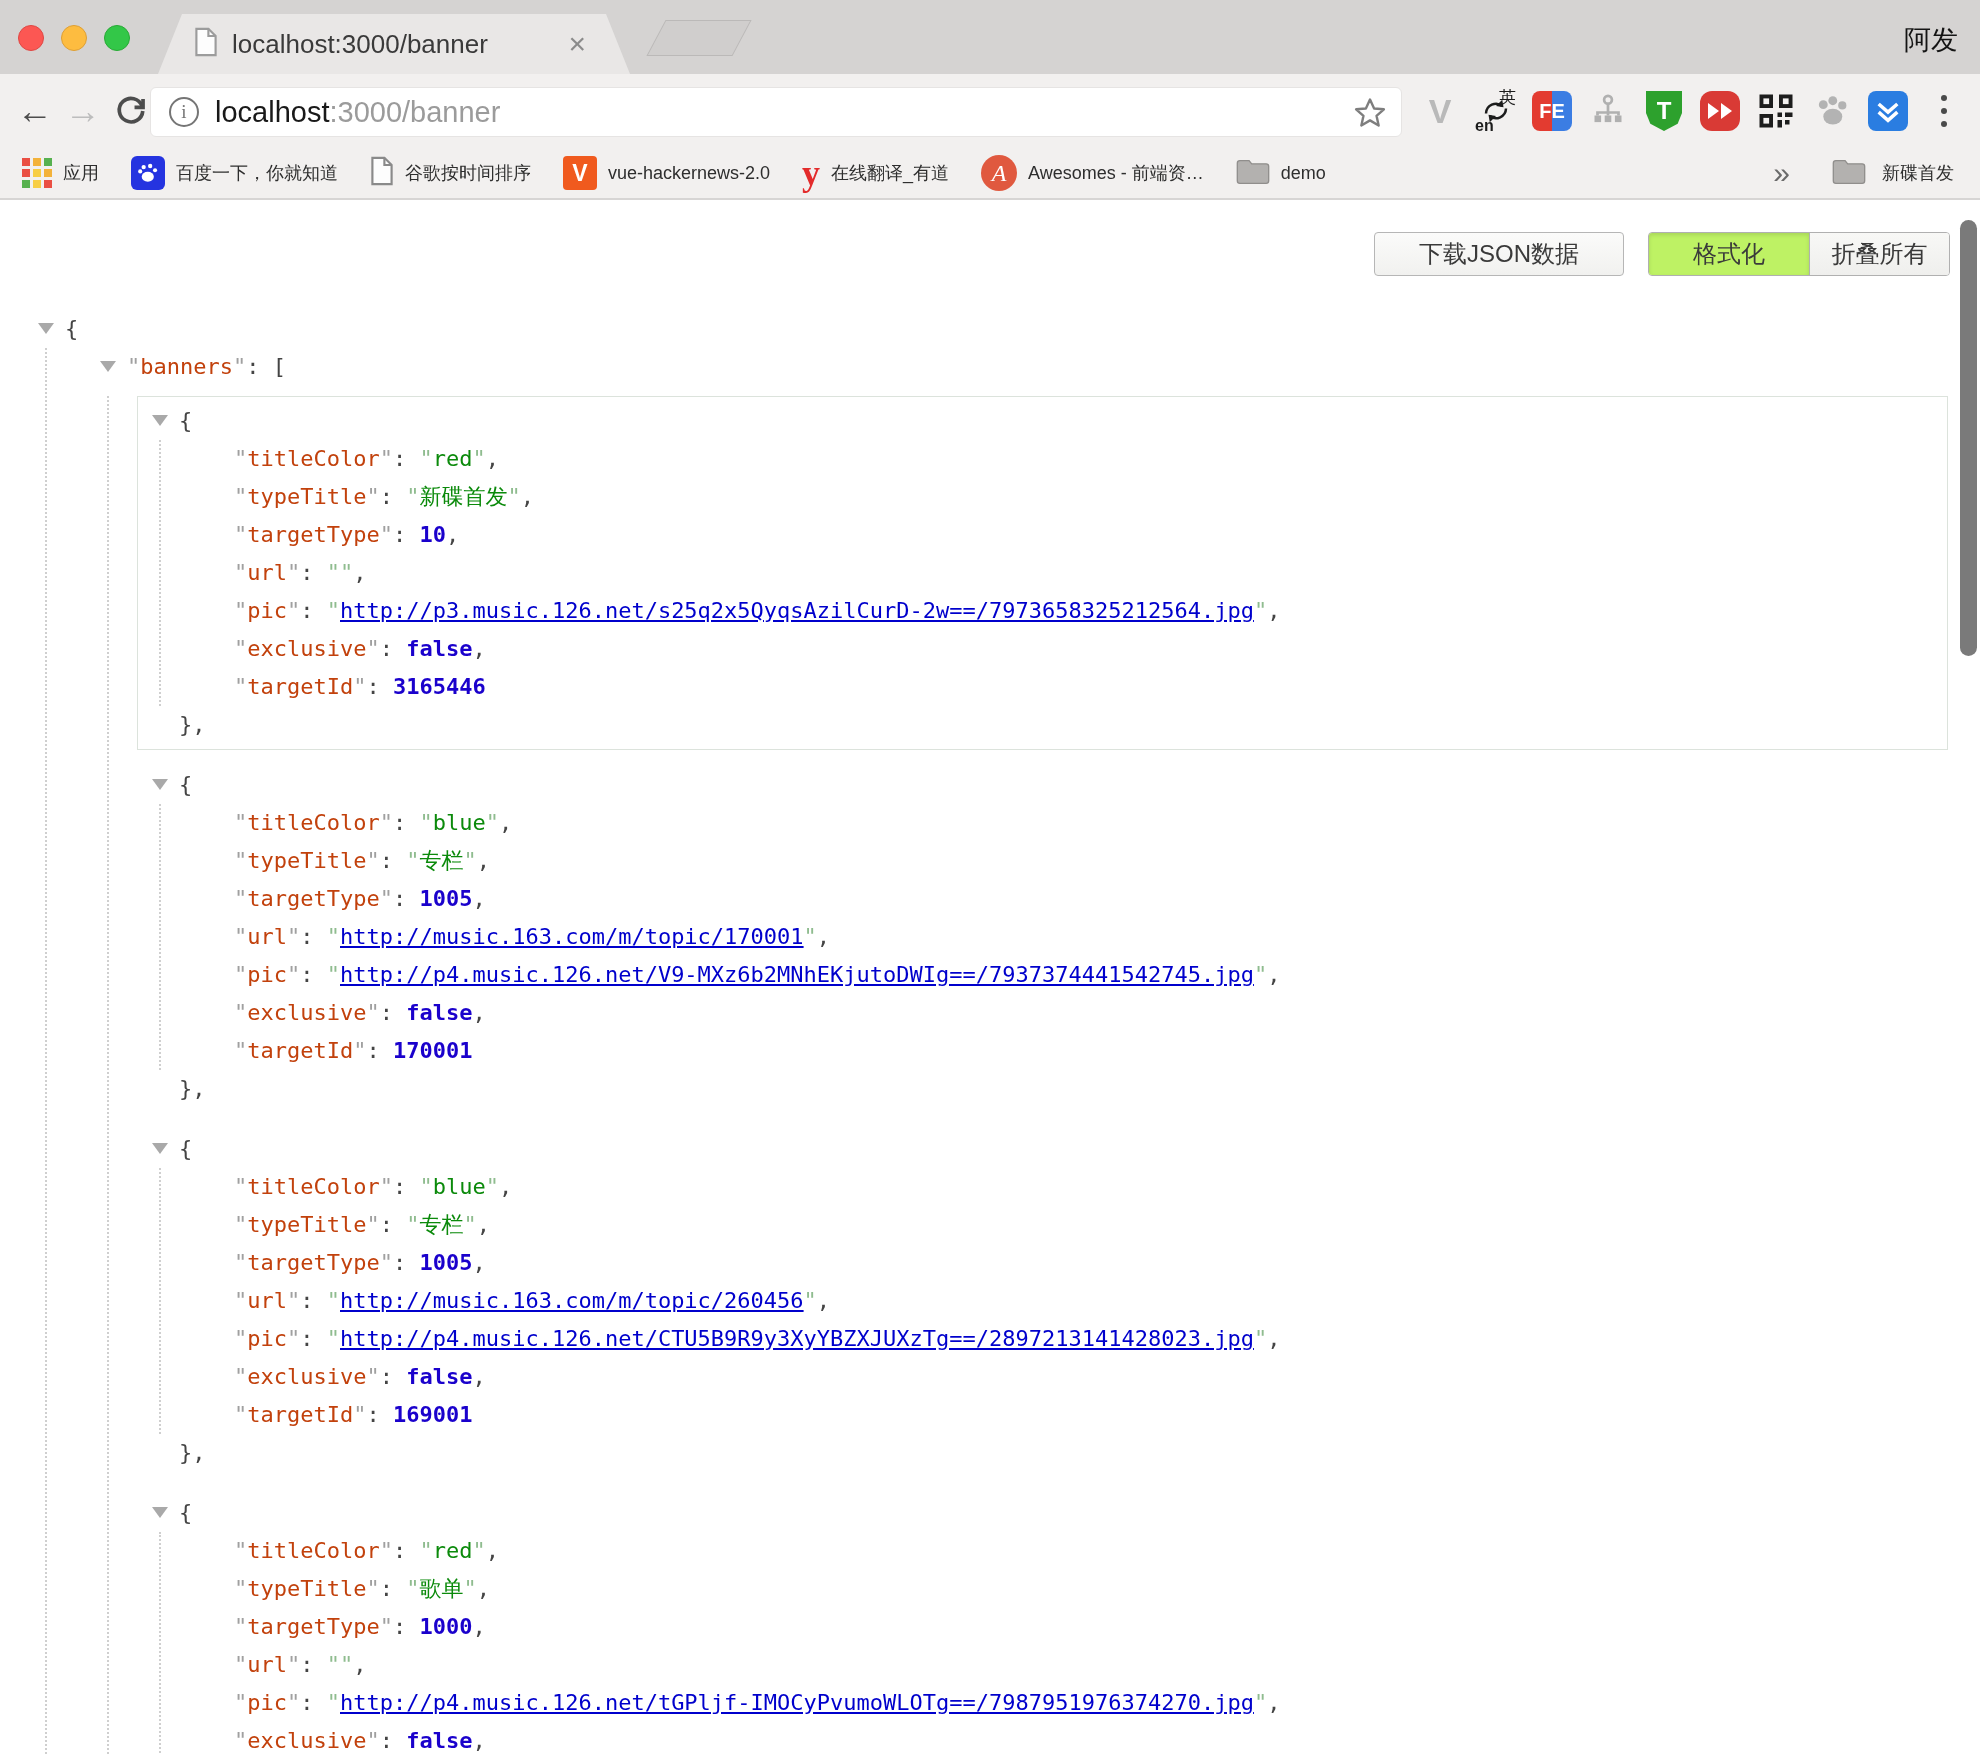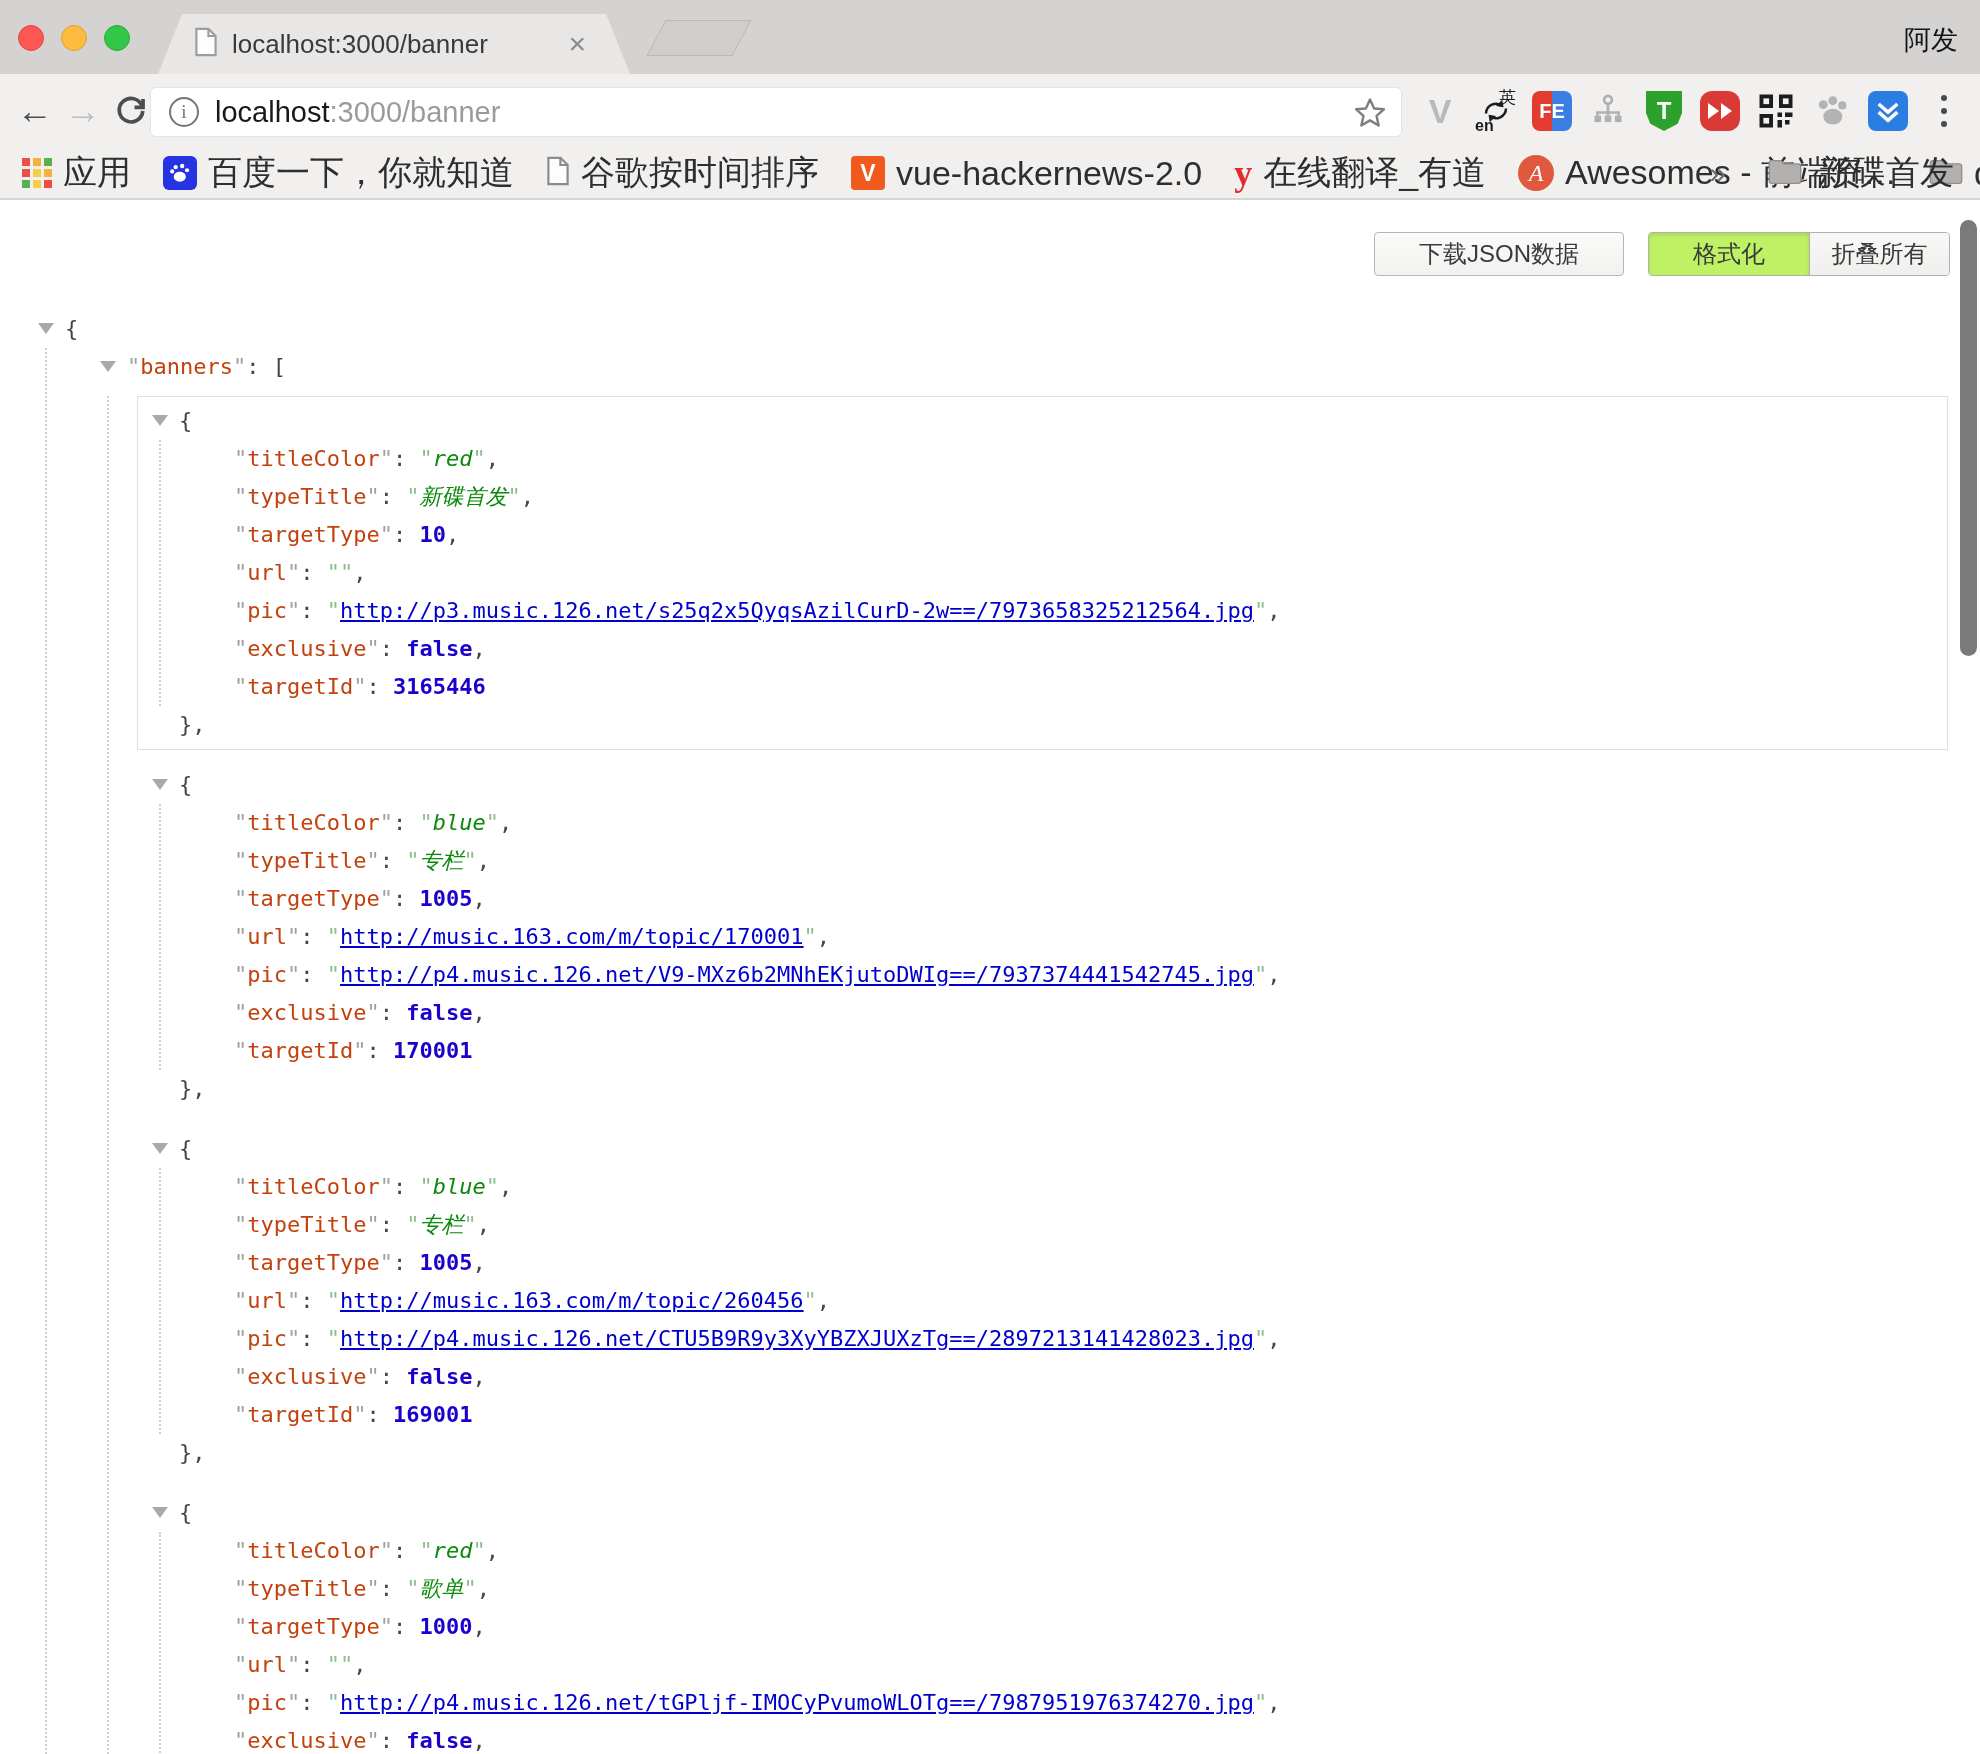--- a/index.html
+++ b/index.html
@@ -64,7 +64,7 @@
   .bookmarks { position:absolute; left:0; top:148px; width:1980px; height:52px; background:#f2f0ef;
                border-bottom:2px solid #d7d5d4; display:flex; align-items:center; padding-left:22px; }
   .bm { display:flex; align-items:center; gap:11px; margin-right:32px; }
-  .bm-label { font-size:34px; color:#2e2e2e; white-space:nowrap; }
+  .bm-label { font-size:18px; color:#2e2e2e; white-space:nowrap; }
   .apps-grid { display:grid; grid-template-columns:repeat(3,8px); grid-auto-rows:8px; gap:3px; }
   .apps-grid i { display:block; }
   .sq-icon { width:34px; height:34px; border-radius:6px; color:#fff; display:flex;

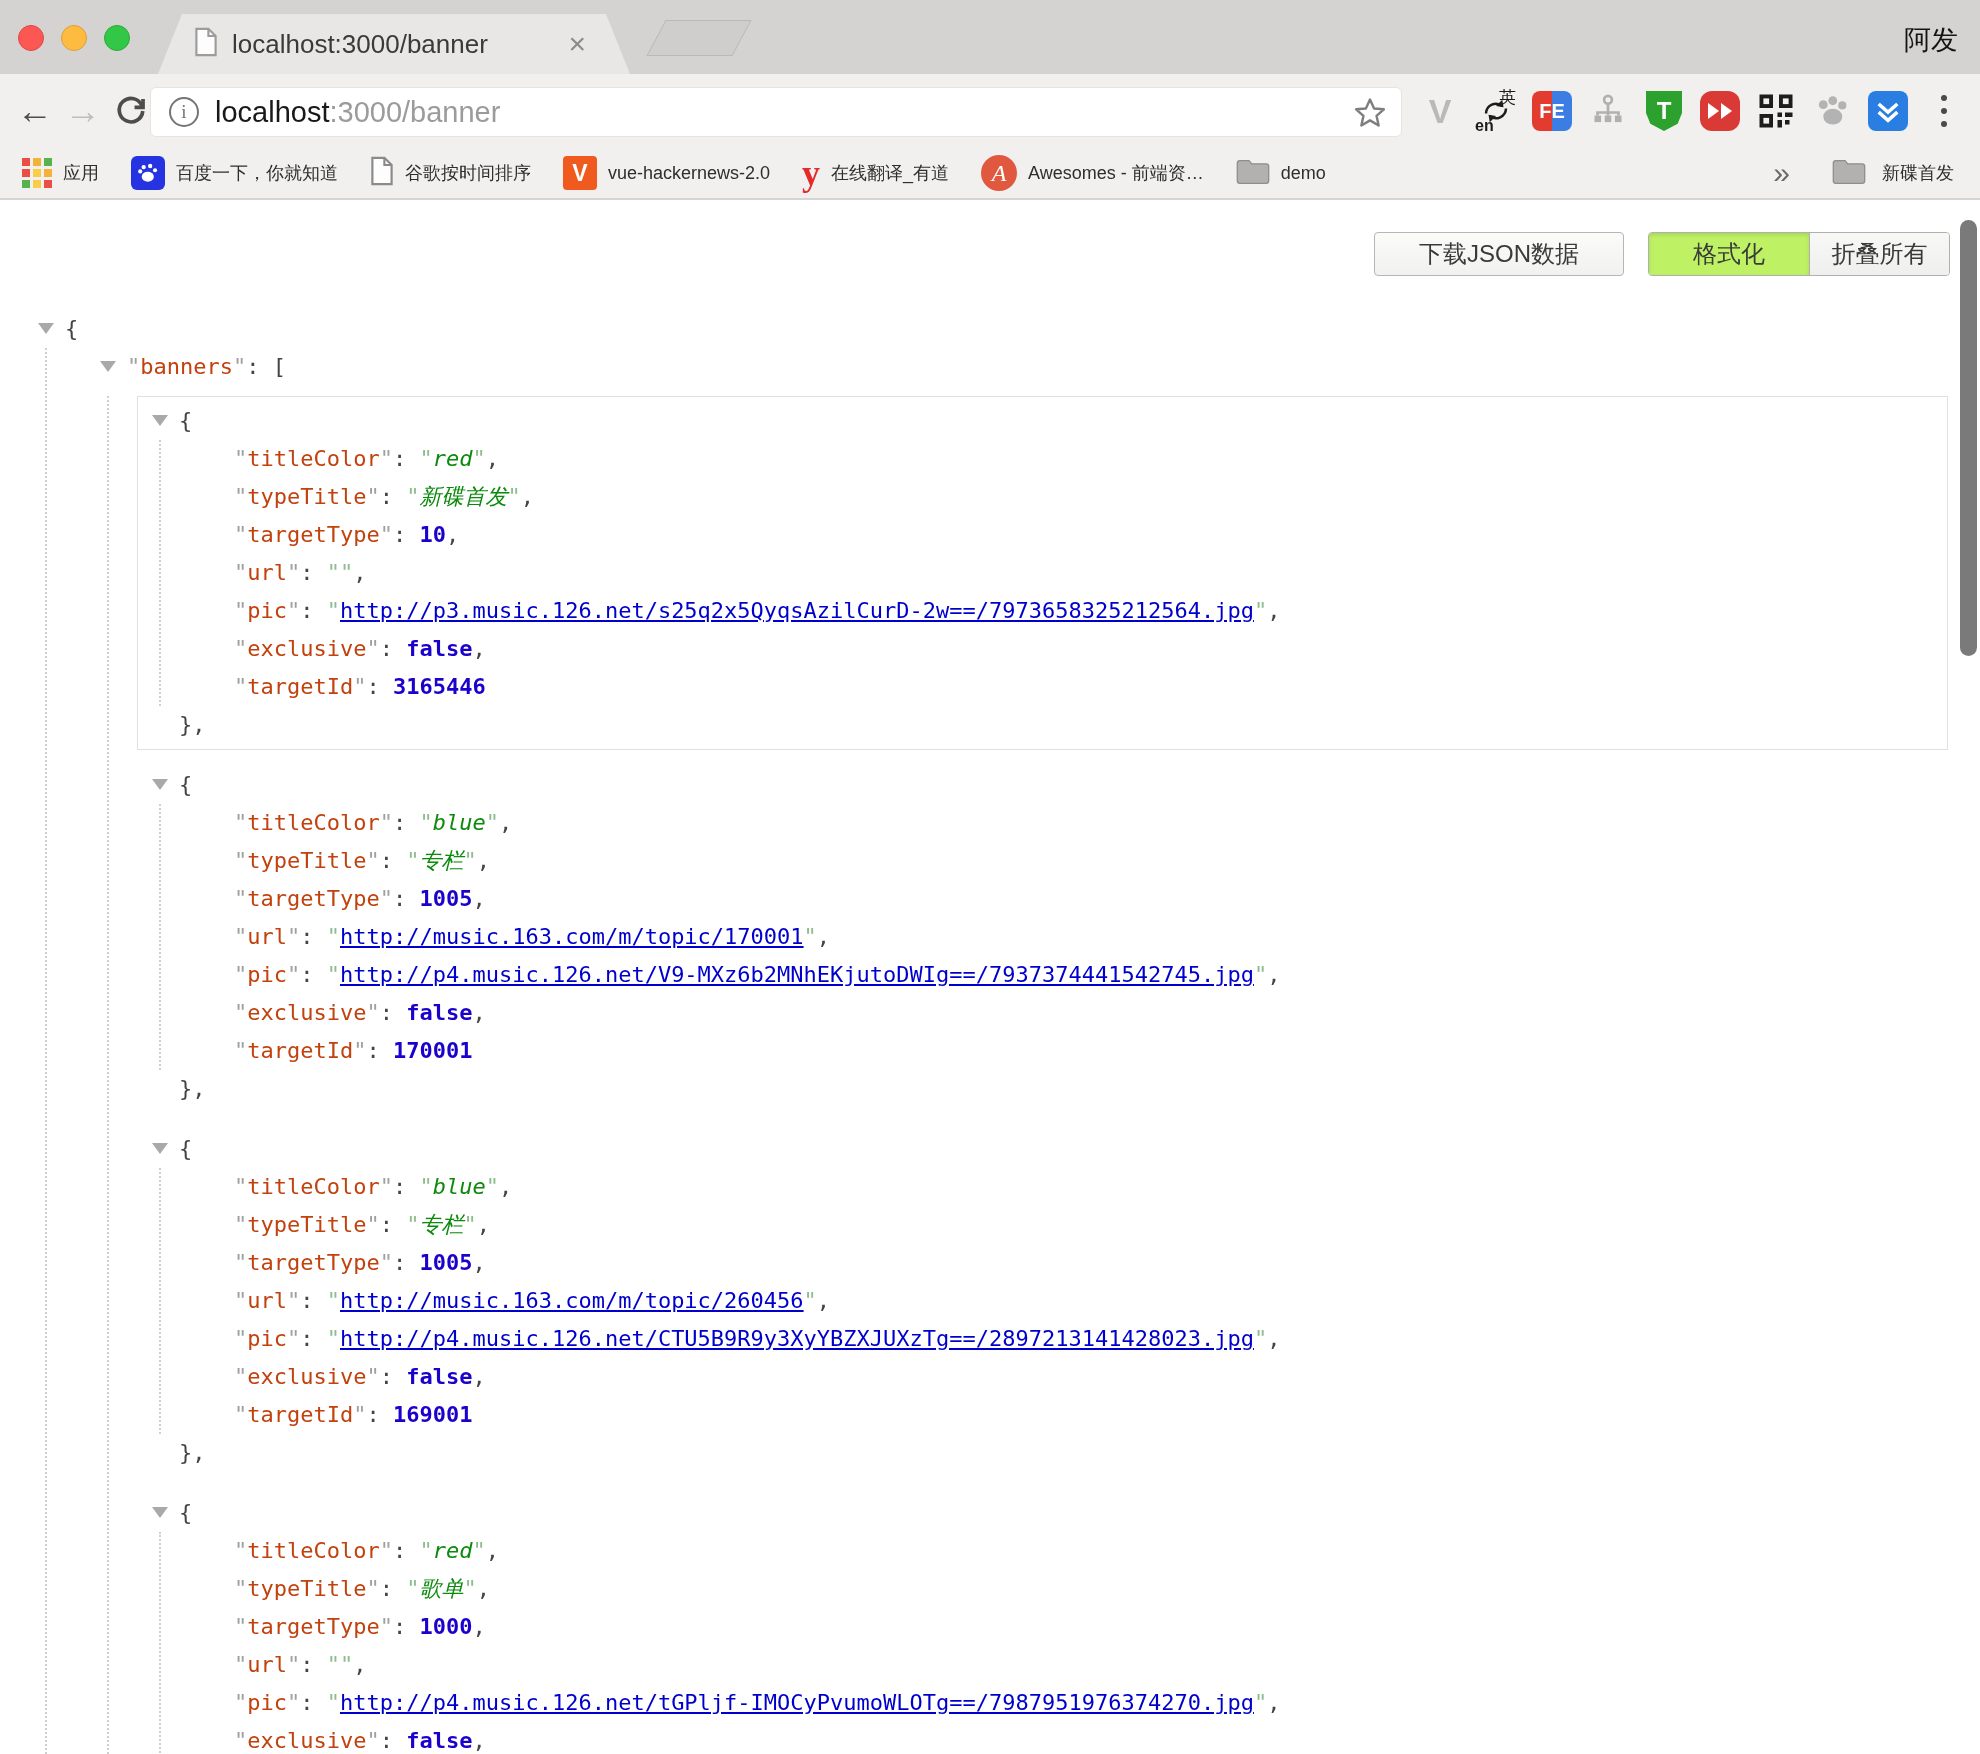--- a/index.html
+++ b/index.html
@@ -109,7 +109,7 @@
   .k  { color:#c2410c; }
   .p  { color:#444444; }
   .sq { color:#8fbc8f; }
-  .s  { color:#0b8a0b;font-style:italic; }
+  .s  { color:#0b8a0b; }
   .n  { color:#1a01cc; font-weight:bold; }
   .lnk { color:#0000cc; text-decoration:underline; cursor:pointer; }
 </style>

